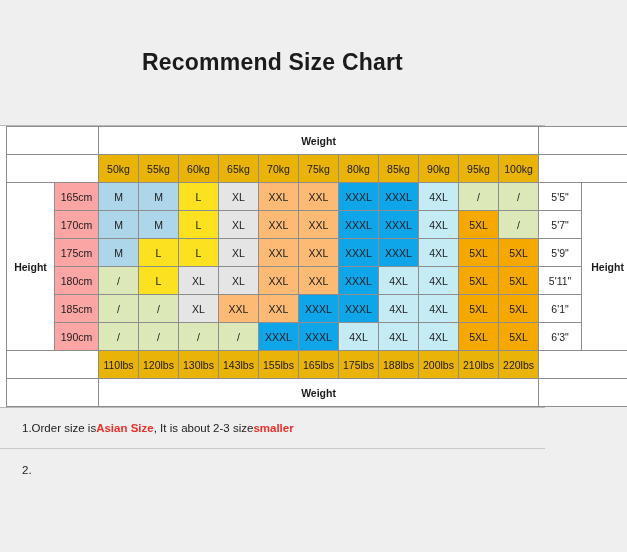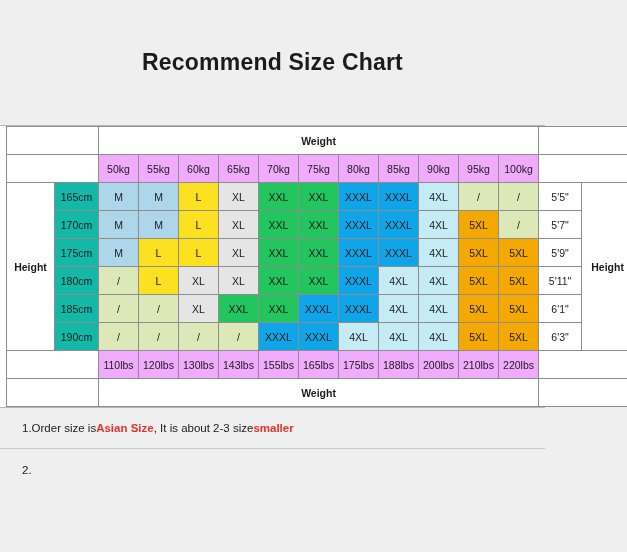--- a/index.html
+++ b/index.html
@@ -87,7 +87,7 @@
   }
   td.unit {
     font-size: 10.5px;
-    background: #f0abfc;
+    background: #eab308;
   }
   td.htcm {
     font-size: 10.5px;

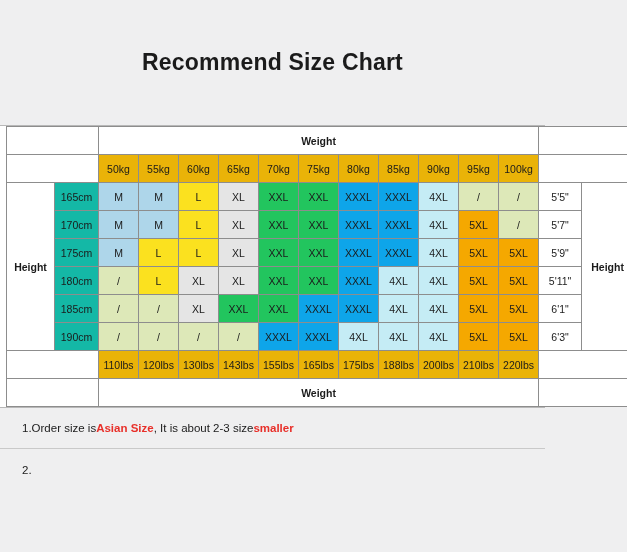--- a/index.html
+++ b/index.html
@@ -91,7 +91,7 @@
   }
   td.htcm {
     font-size: 10.5px;
-    background: #14b8a6;
+    background: #fca5a5;
   }
   td.htin {
     font-size: 10.5px;

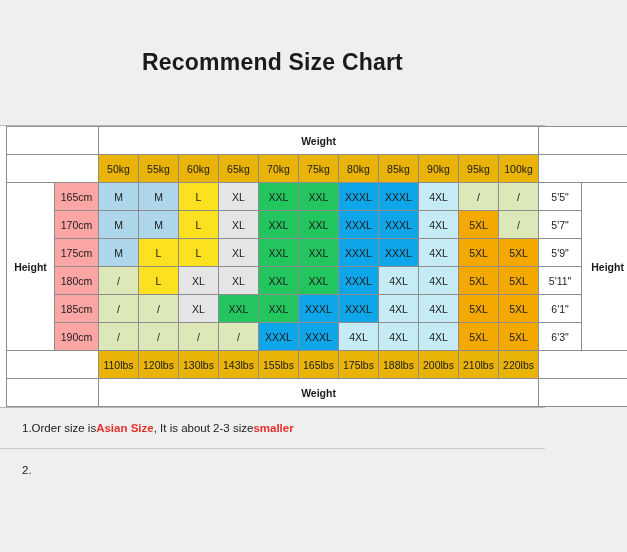--- a/index.html
+++ b/index.html
@@ -103,7 +103,7 @@
   .c-m    { background: #aed6ea; }
   .c-l    { background: #fbe11f; }
   .c-xl   { background: #e5e5e5; }
-  .c-xxl  { background: #22c55e; }
+  .c-xxl  { background: #fdba74; }
   .c-xxxl { background: #0ea5e9; }
   .c-4xl  { background: #c5ecf5; }
   .c-5xl  { background: #f5a800; }

